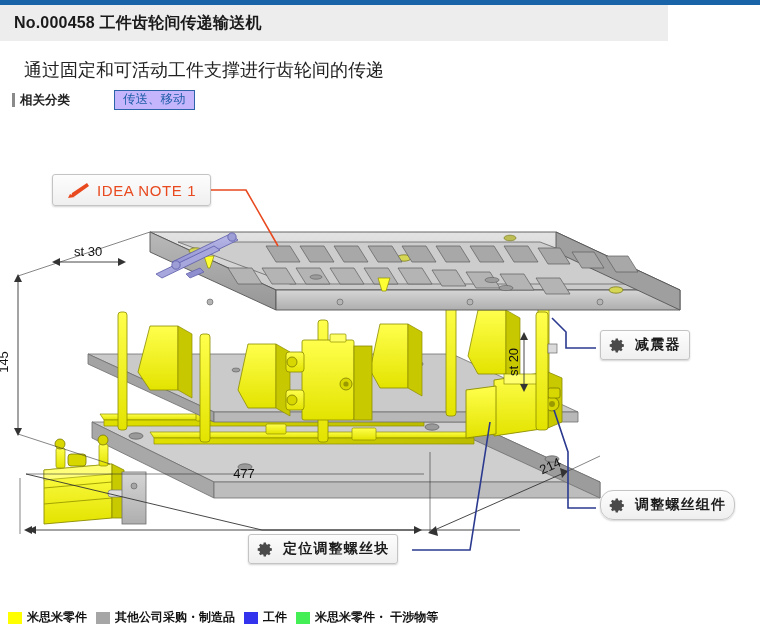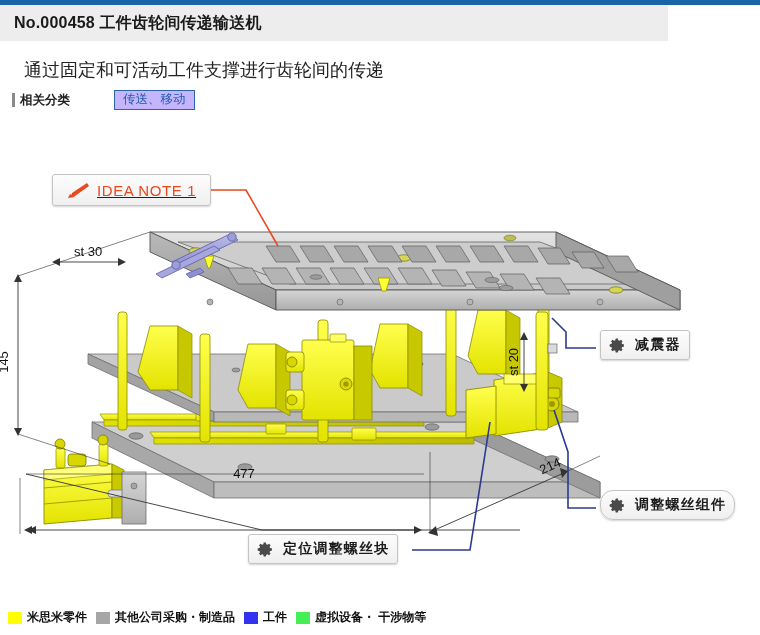--- a/index.html
+++ b/index.html
@@ -127,7 +127,6 @@
     left: 52px; top: 52px;
     height: 32px;
     padding: 0 14px;
-    text-decoration: underline;
   }
   .callout.idea .c-label {
     color: #e8491f;

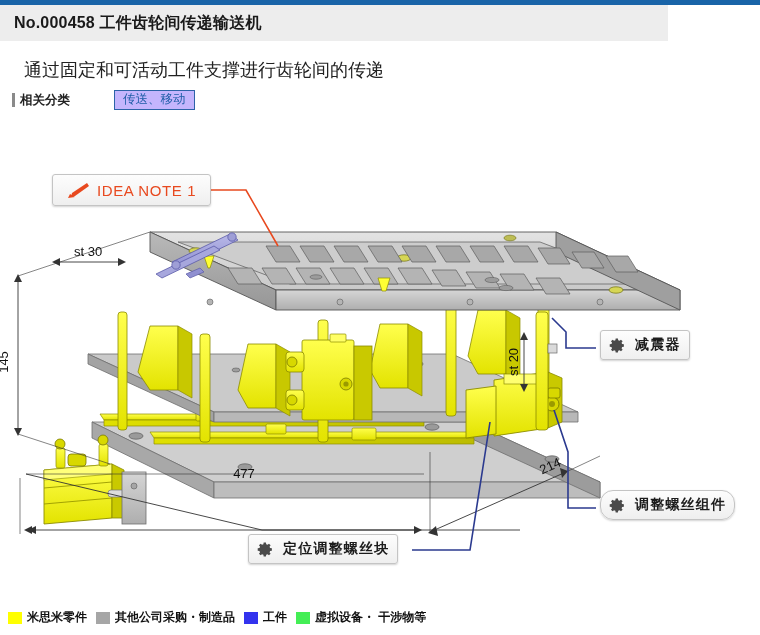--- a/index.html
+++ b/index.html
@@ -495,7 +495,7 @@
   </div>
   <div class="legend-item">
     <span class="legend-sw" style="background:#44ee55"></span>
-    <span class="legend-tx">虚拟设备・ 干涉物等</span>
+    <span class="legend-tx">米思米零件・ 干涉物等</span>
   </div>
 </div>
 

